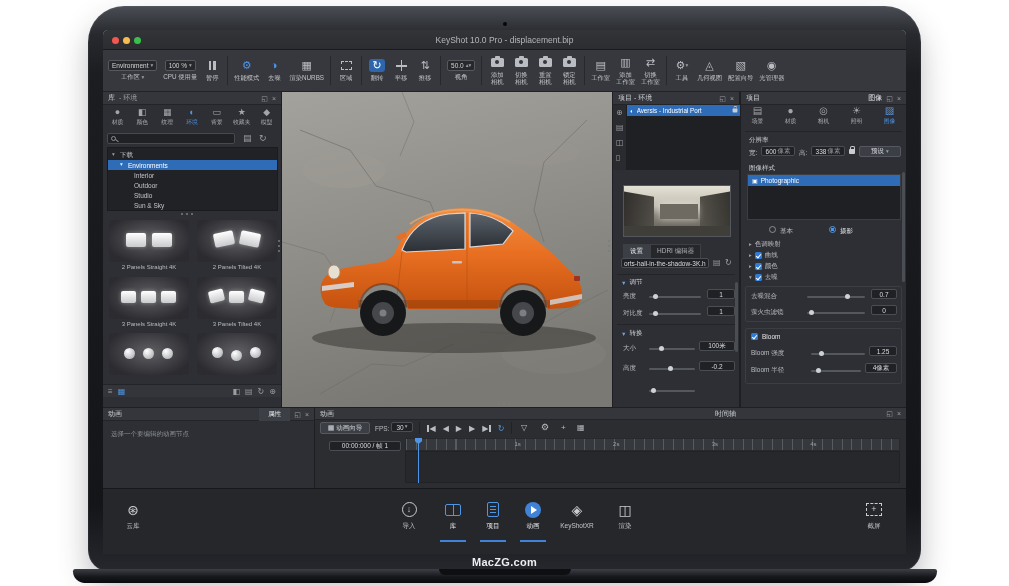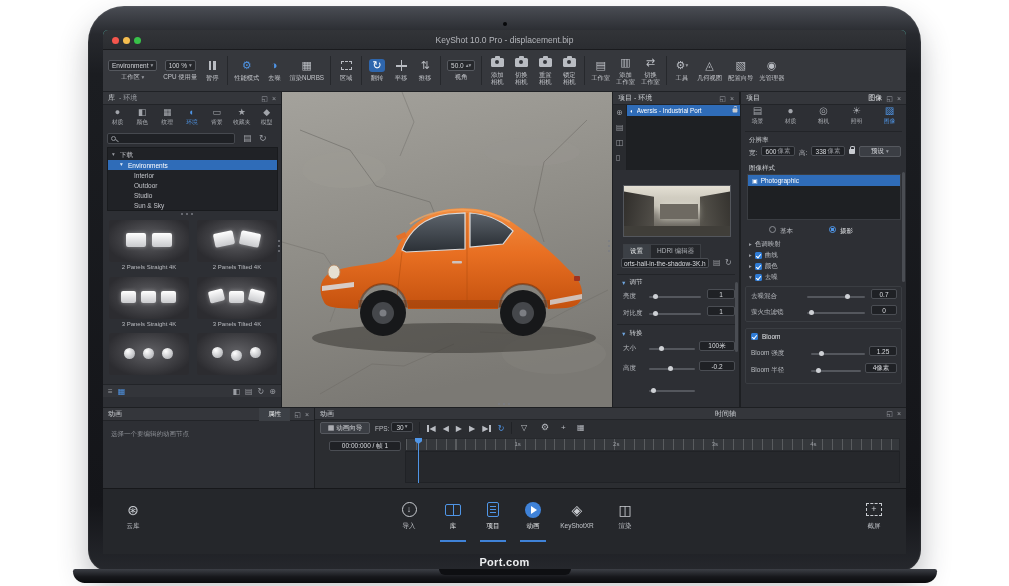--- a/index.html
+++ b/index.html
@@ -121,7 +121,7 @@
 <div class="base">
     <i></i>
   </div>
-<div class="brand">Port.com</div>
+<div class="brand">MacZG.com</div>
 
 <div class="screen">
 

